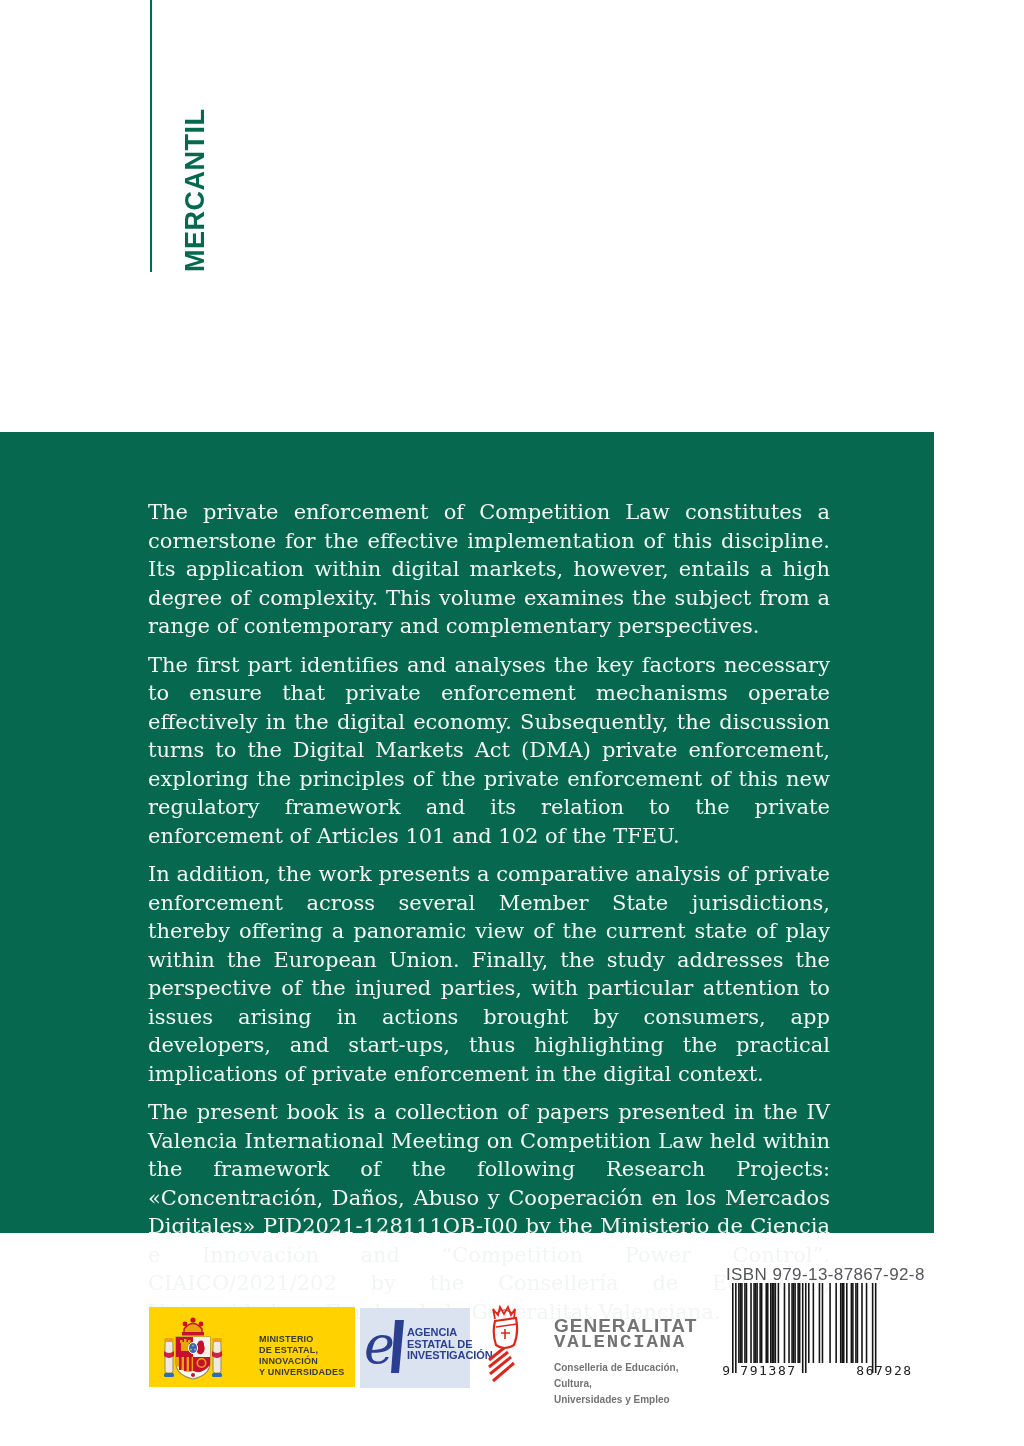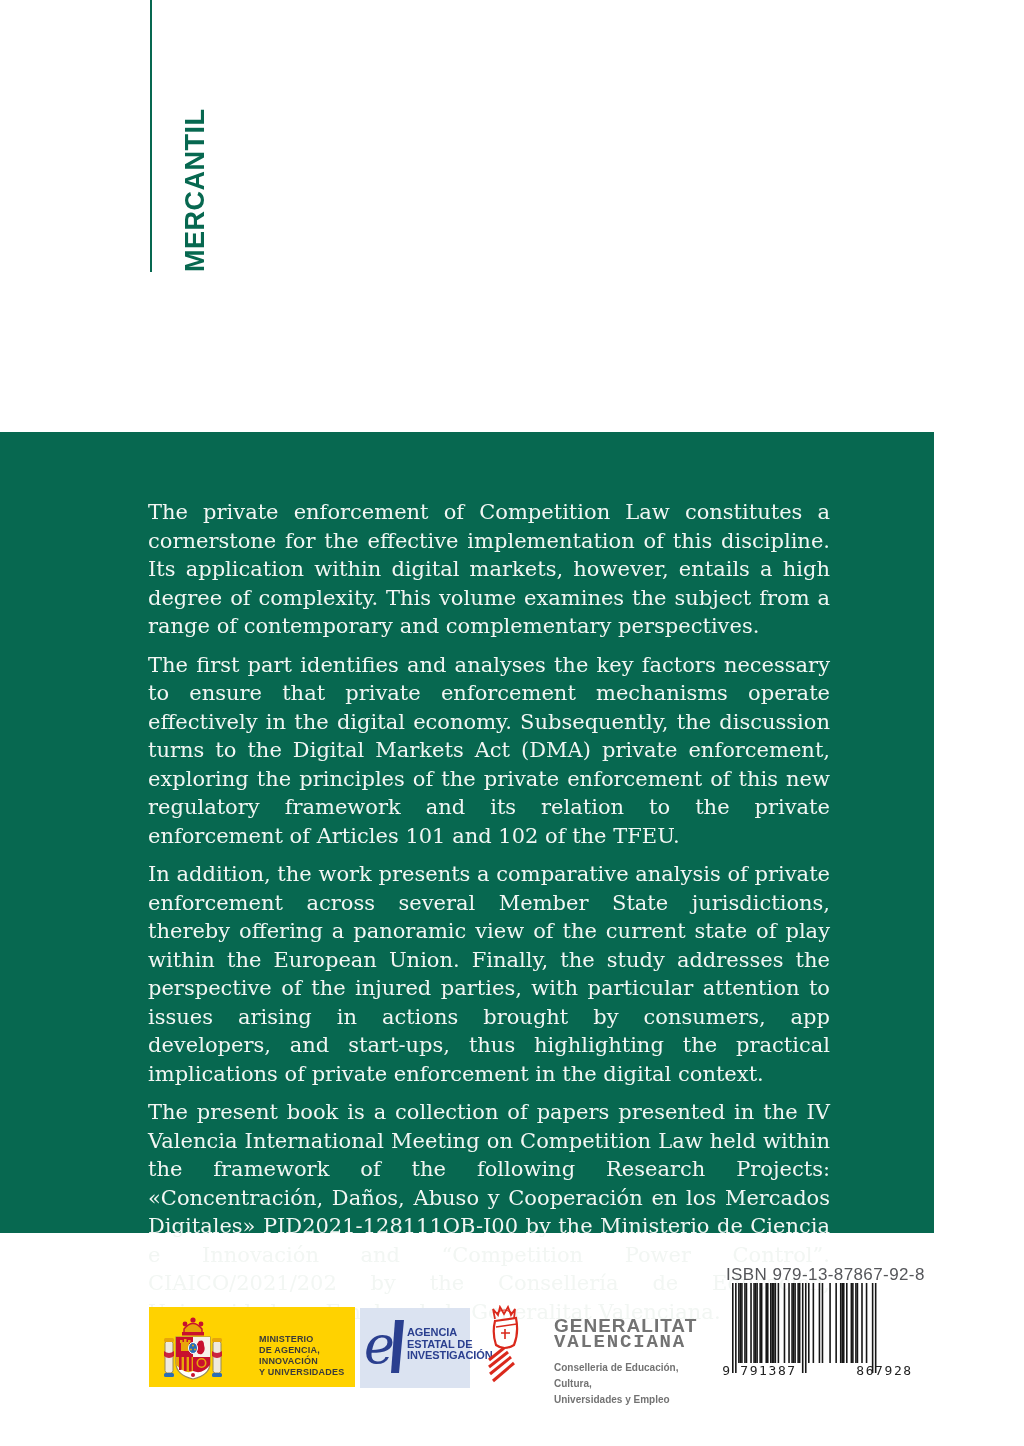--- a/index.html
+++ b/index.html
@@ -104,7 +104,7 @@
     </svg>
     <div class="ministry-text">
       <span>MINISTERIO</span>
-      <span>DE AGENCIA, INNOVACIÓN</span>
+      <span>DE ESTATAL, INNOVACIÓN</span>
       <span>Y UNIVERSIDADES</span>
     </div>
   </div>

